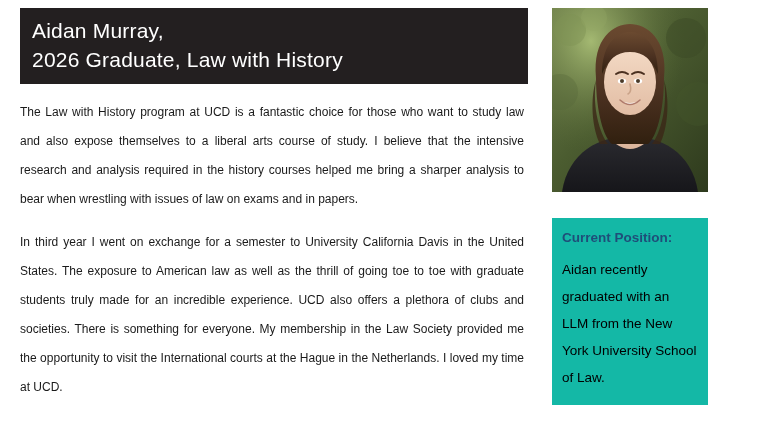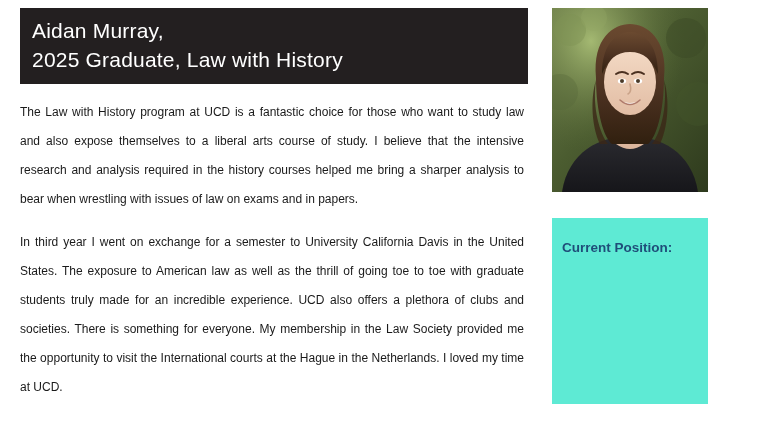--- a/index.html
+++ b/index.html
@@ -110,7 +110,7 @@
 
     <div class="name-banner">
       <div class="name-line">Aidan Murray,</div>
-      <div class="name-line">2025 Graduate, Law with History</div>
+      <div class="name-line">2026 Graduate, Law with History</div>
     </div>
 
     <div class="body-text">

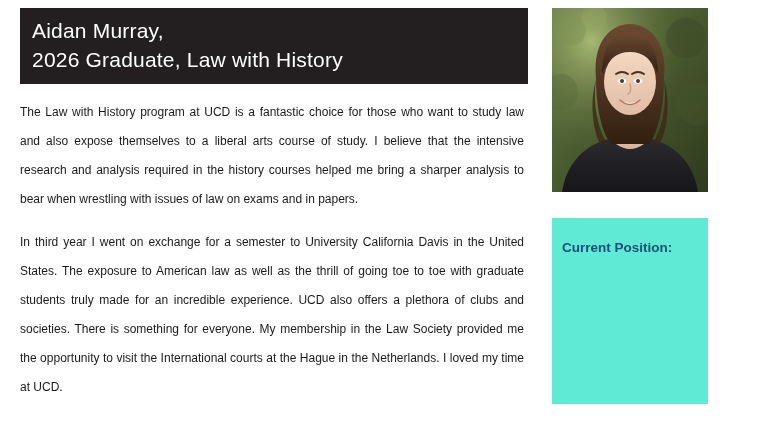--- a/index.html
+++ b/index.html
@@ -83,8 +83,8 @@
   .position-box {
     margin-top: 26px;
     width: 156px;
-    background: #5eead4;
-    padding: 20px 10px 14px 10px;
+    background: #14b8a6;
+    padding: 10px 10px 14px 10px;
     box-sizing: border-box;
     min-height: 186px;
   }

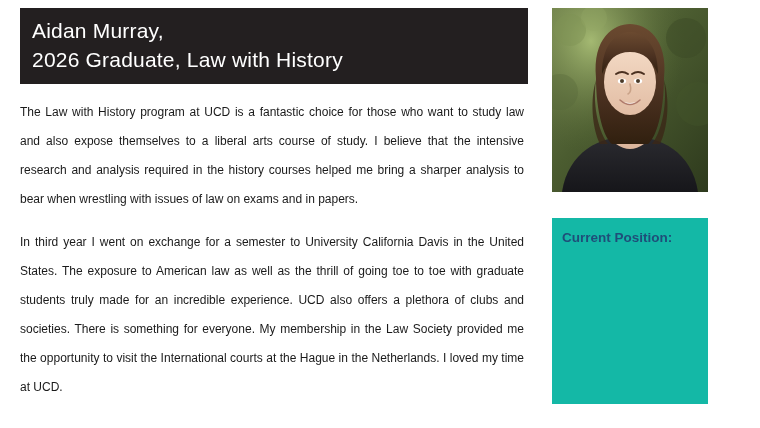--- a/index.html
+++ b/index.html
@@ -186,6 +186,7 @@
 
     <div class="position-box">
       <div class="position-title">Current Position:</div>
+      <div class="position-body">Aidan recently graduated with an LLM from the New York University School of Law.</div>
     </div>
 
   </div>

